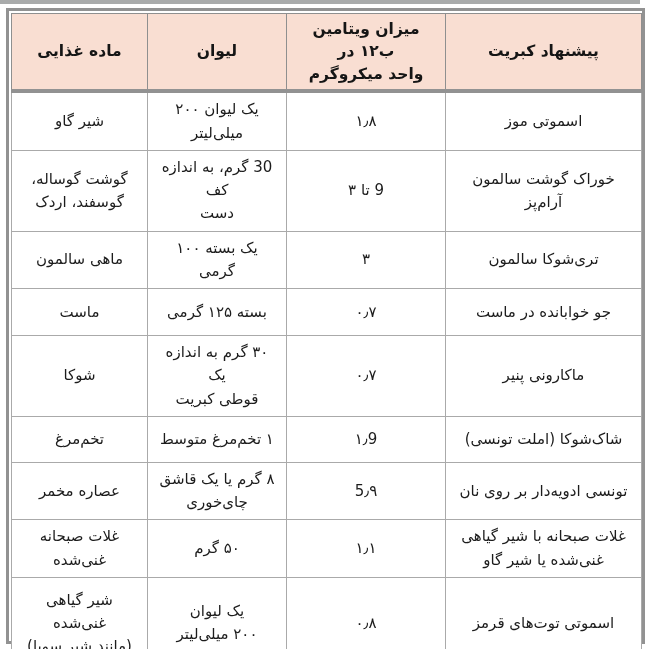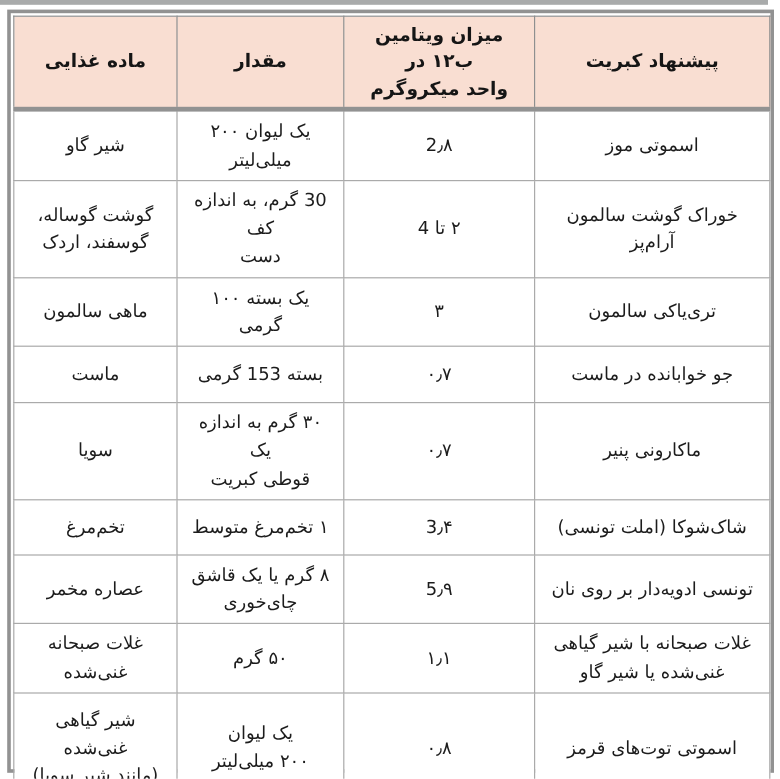--- a/index.html
+++ b/index.html
@@ -87,7 +87,7 @@
             <th style="width: 196px;">پیشنهاد کبریت</th>
             <th style="width: 159px;">میزان ویتامین ب۱۲ در
 واحد میکروگرم</th>
-            <th style="width: 139px;">مقدار</th>
+            <th style="width: 139px;">لیوان</th>
             <th style="width: 136px;">ماده غذایی</th>
           </tr>
       </thead>

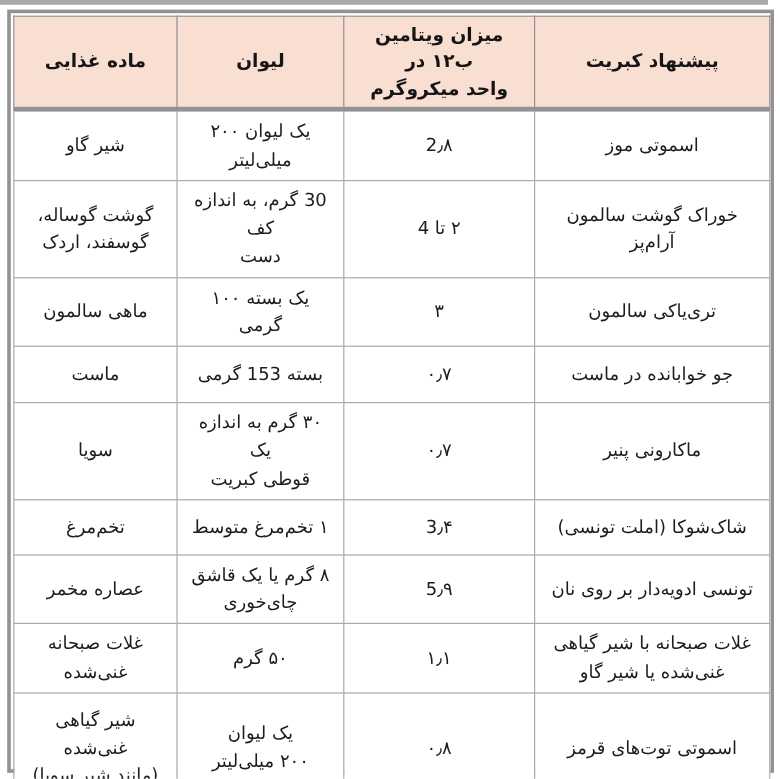--- a/index.html
+++ b/index.html
@@ -94,7 +94,7 @@
       <tbody id="table-body">
           <tr>
             <td>اسموتی موز</td>
-            <td>2٫۸</td>
+            <td>۱٫۸</td>
             <td>یک لیوان ۲۰۰ میلی‌لیتر</td>
             <td>شیر گاو</td>
           </tr>

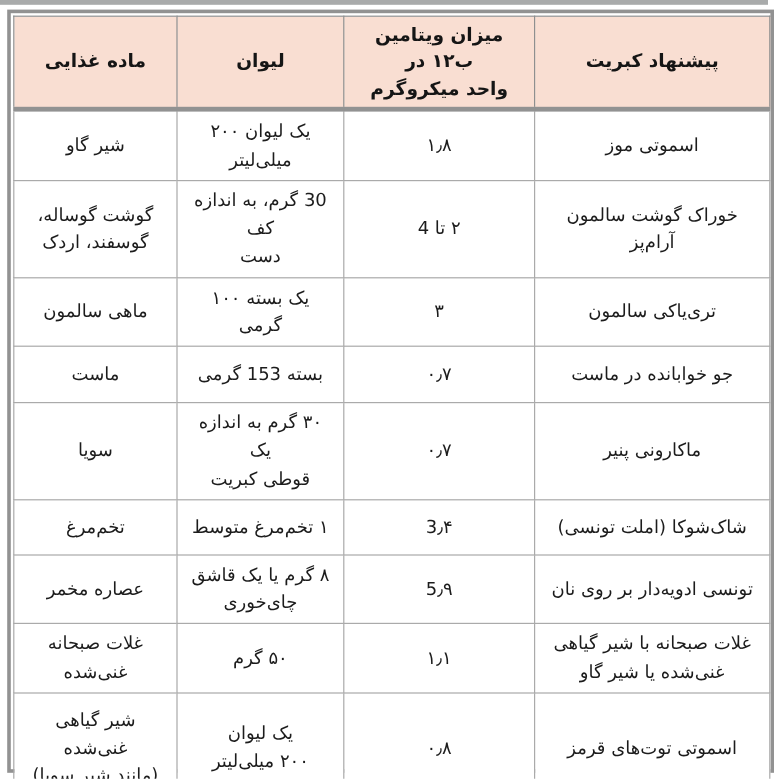--- a/index.html
+++ b/index.html
@@ -100,7 +100,7 @@
           </tr>
           <tr>
             <td>خوراک گوشت سالمون آرام‌پز</td>
-            <td>۲ تا 4</td>
+            <td>9 تا ۳</td>
             <td>30 گرم، به اندازه کف
 دست</td>
             <td>گوشت گوساله،

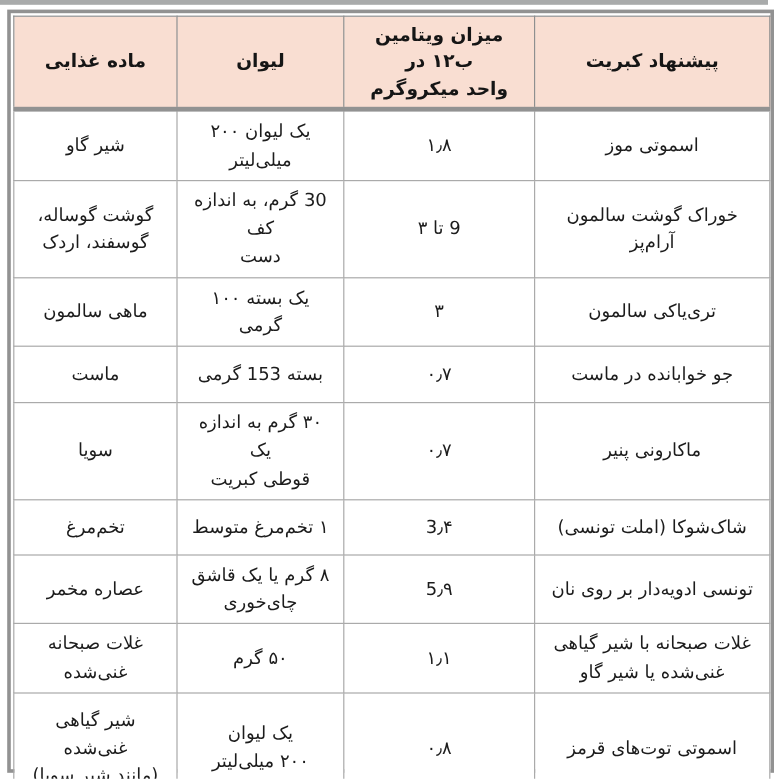--- a/index.html
+++ b/index.html
@@ -107,7 +107,7 @@
 گوسفند، اردک</td>
           </tr>
           <tr>
-            <td>تری‌یاکی سالمون</td>
+            <td>تری‌شوکا سالمون</td>
             <td>۳</td>
             <td>یک بسته ۱۰۰ گرمی</td>
             <td>ماهی سالمون</td>

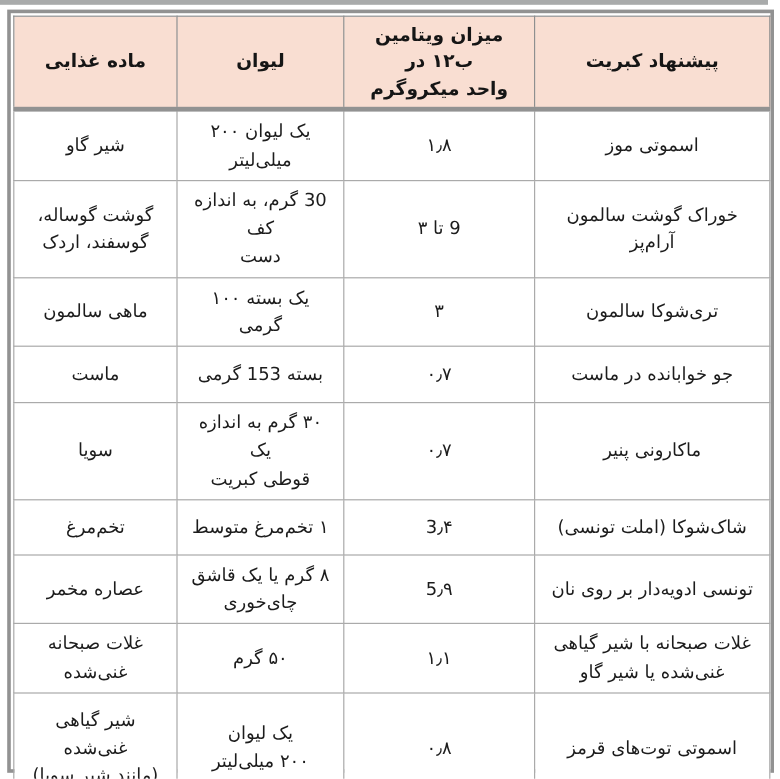--- a/index.html
+++ b/index.html
@@ -115,7 +115,7 @@
           <tr>
             <td>جو خوابانده در ماست</td>
             <td>۰٫۷</td>
-            <td>بسته 153 گرمی</td>
+            <td>بسته ۱۲۵ گرمی</td>
             <td>ماست</td>
           </tr>
           <tr>

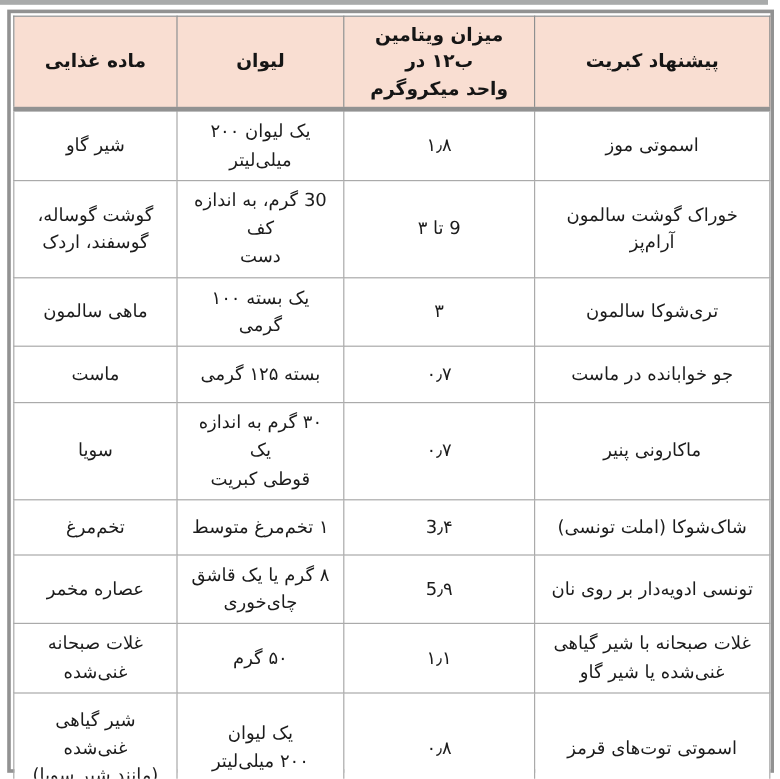--- a/index.html
+++ b/index.html
@@ -123,7 +123,7 @@
             <td>۰٫۷</td>
             <td>۳۰ گرم به اندازه یک
 قوطی کبریت</td>
-            <td>سویا</td>
+            <td>شوکا</td>
           </tr>
           <tr>
             <td>شاک‌شوکا (املت تونسی)</td>

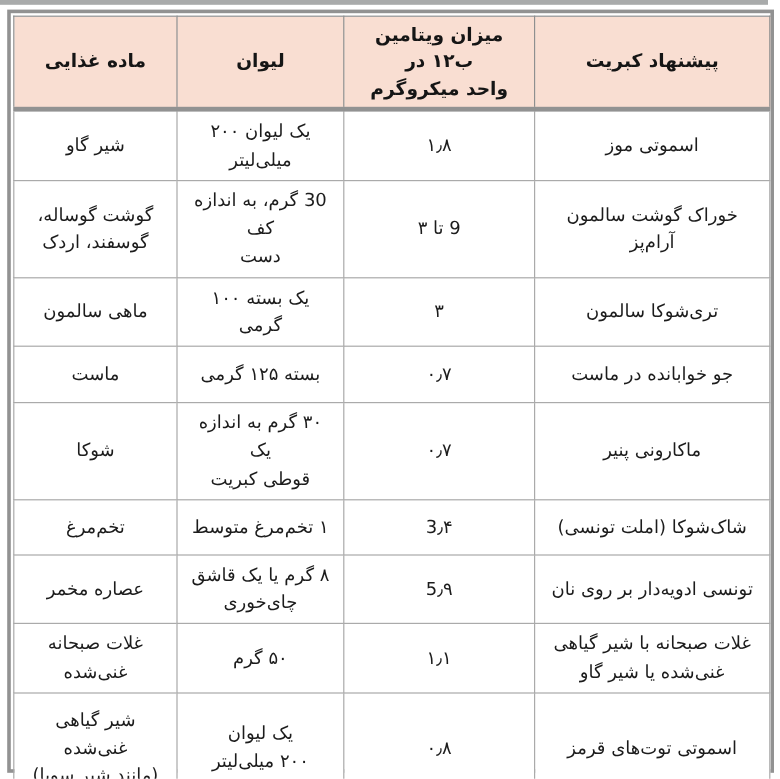--- a/index.html
+++ b/index.html
@@ -127,7 +127,7 @@
           </tr>
           <tr>
             <td>شاک‌شوکا (املت تونسی)</td>
-            <td>3٫۴</td>
+            <td>۱٫9</td>
             <td>۱ تخم‌مرغ متوسط</td>
             <td>تخم‌مرغ</td>
           </tr>

